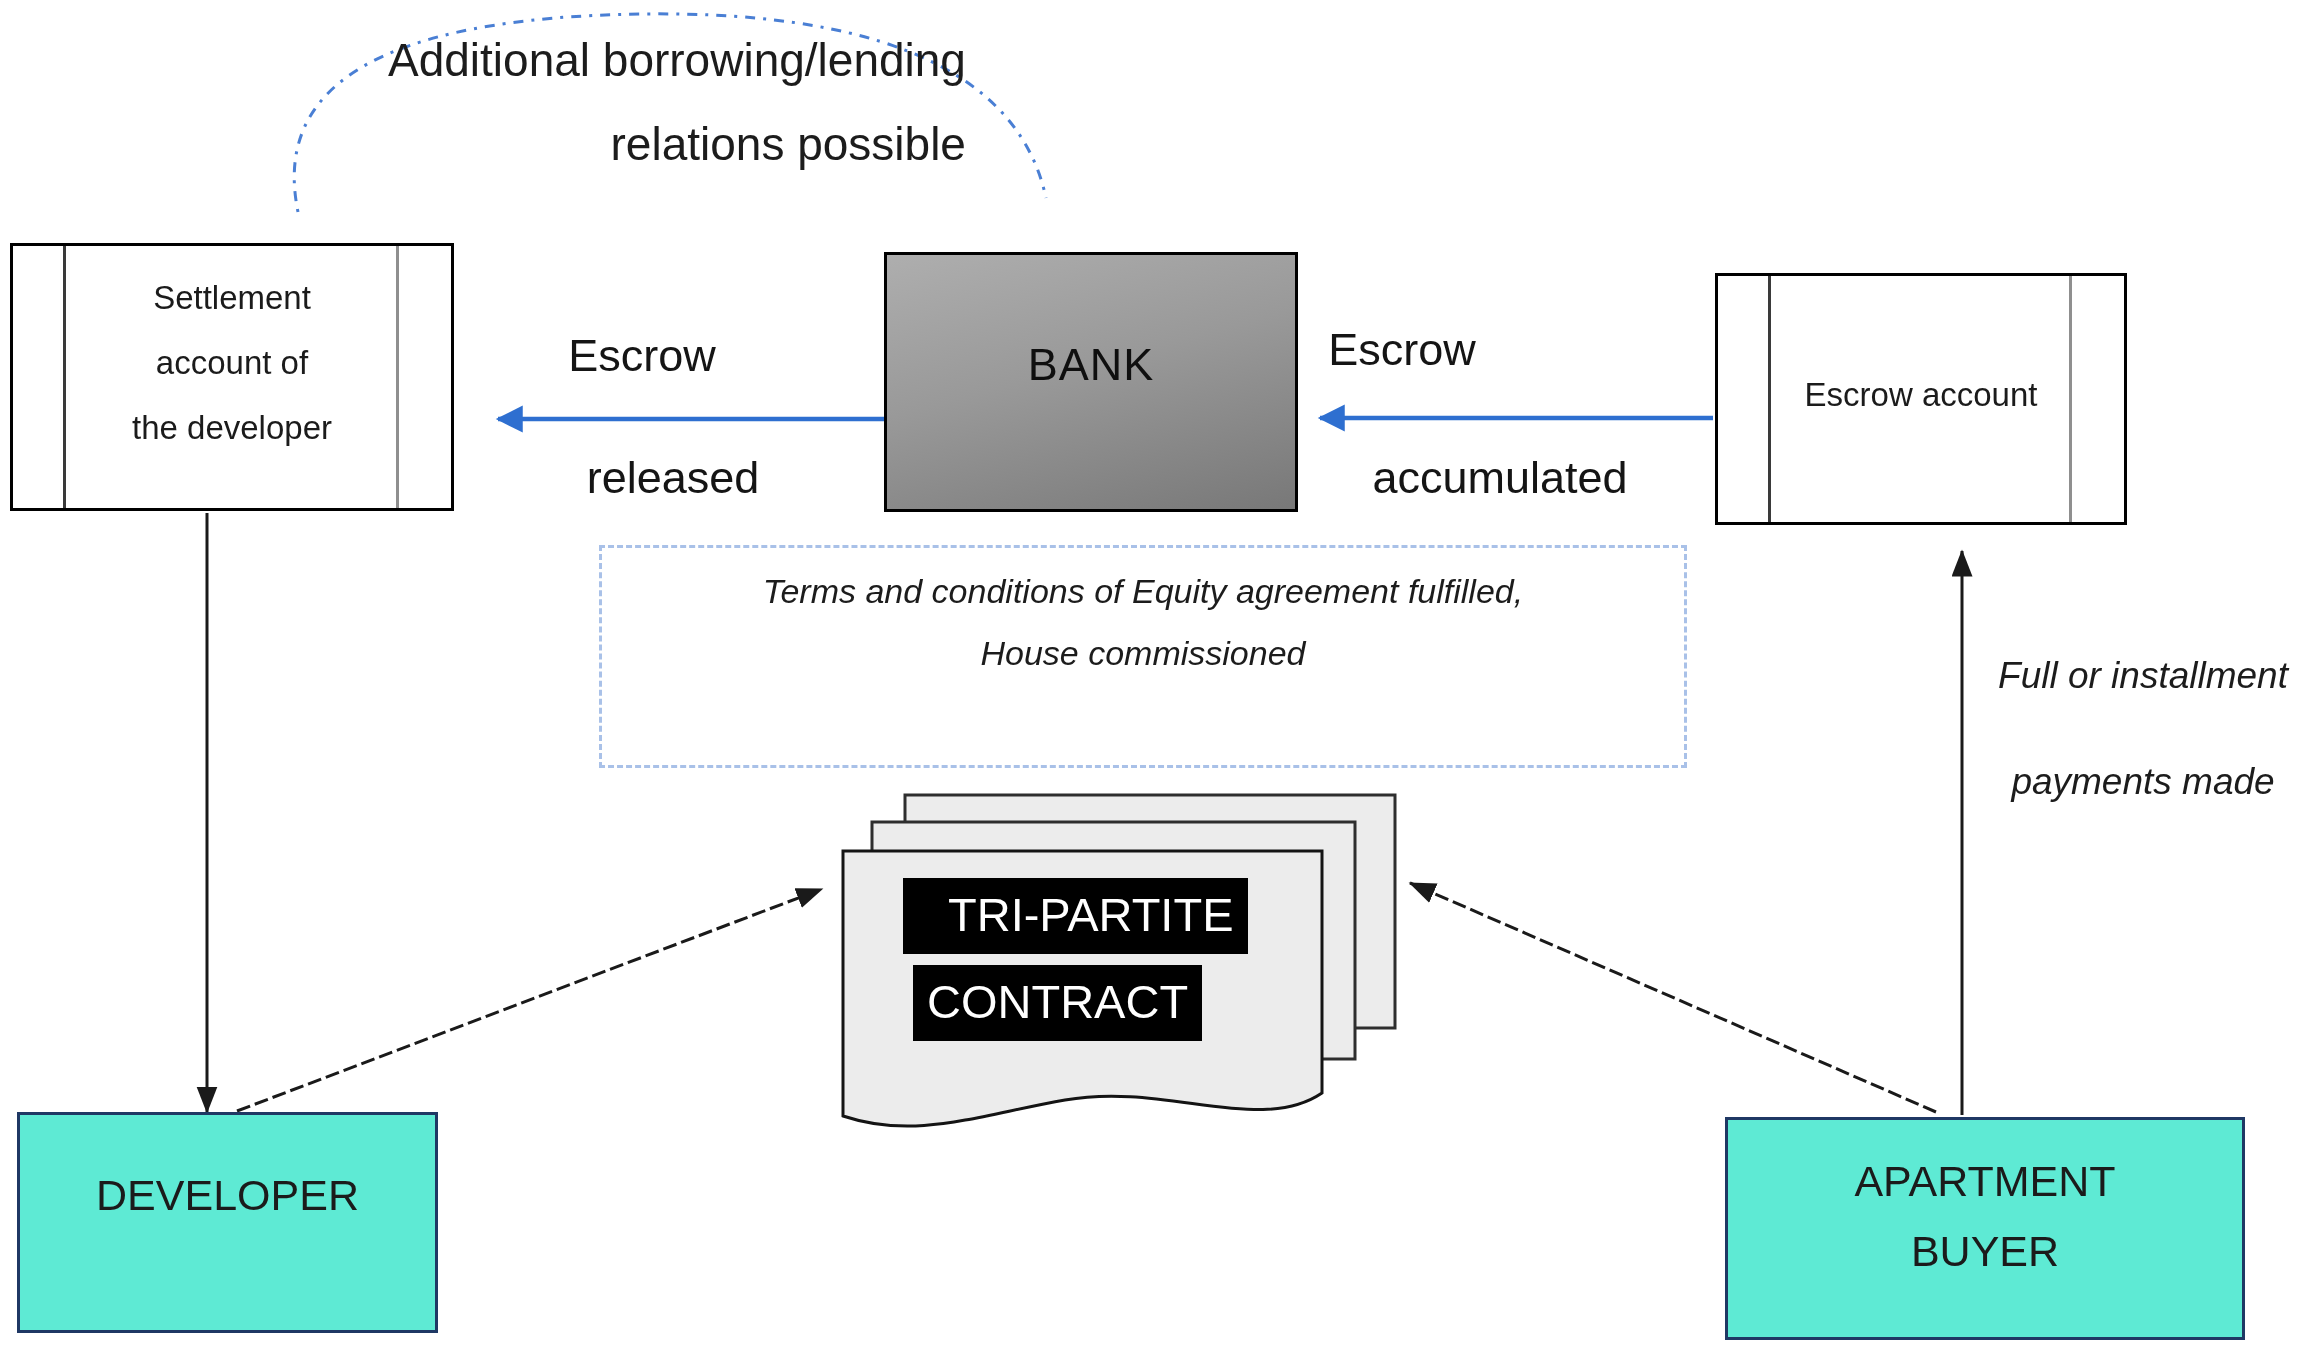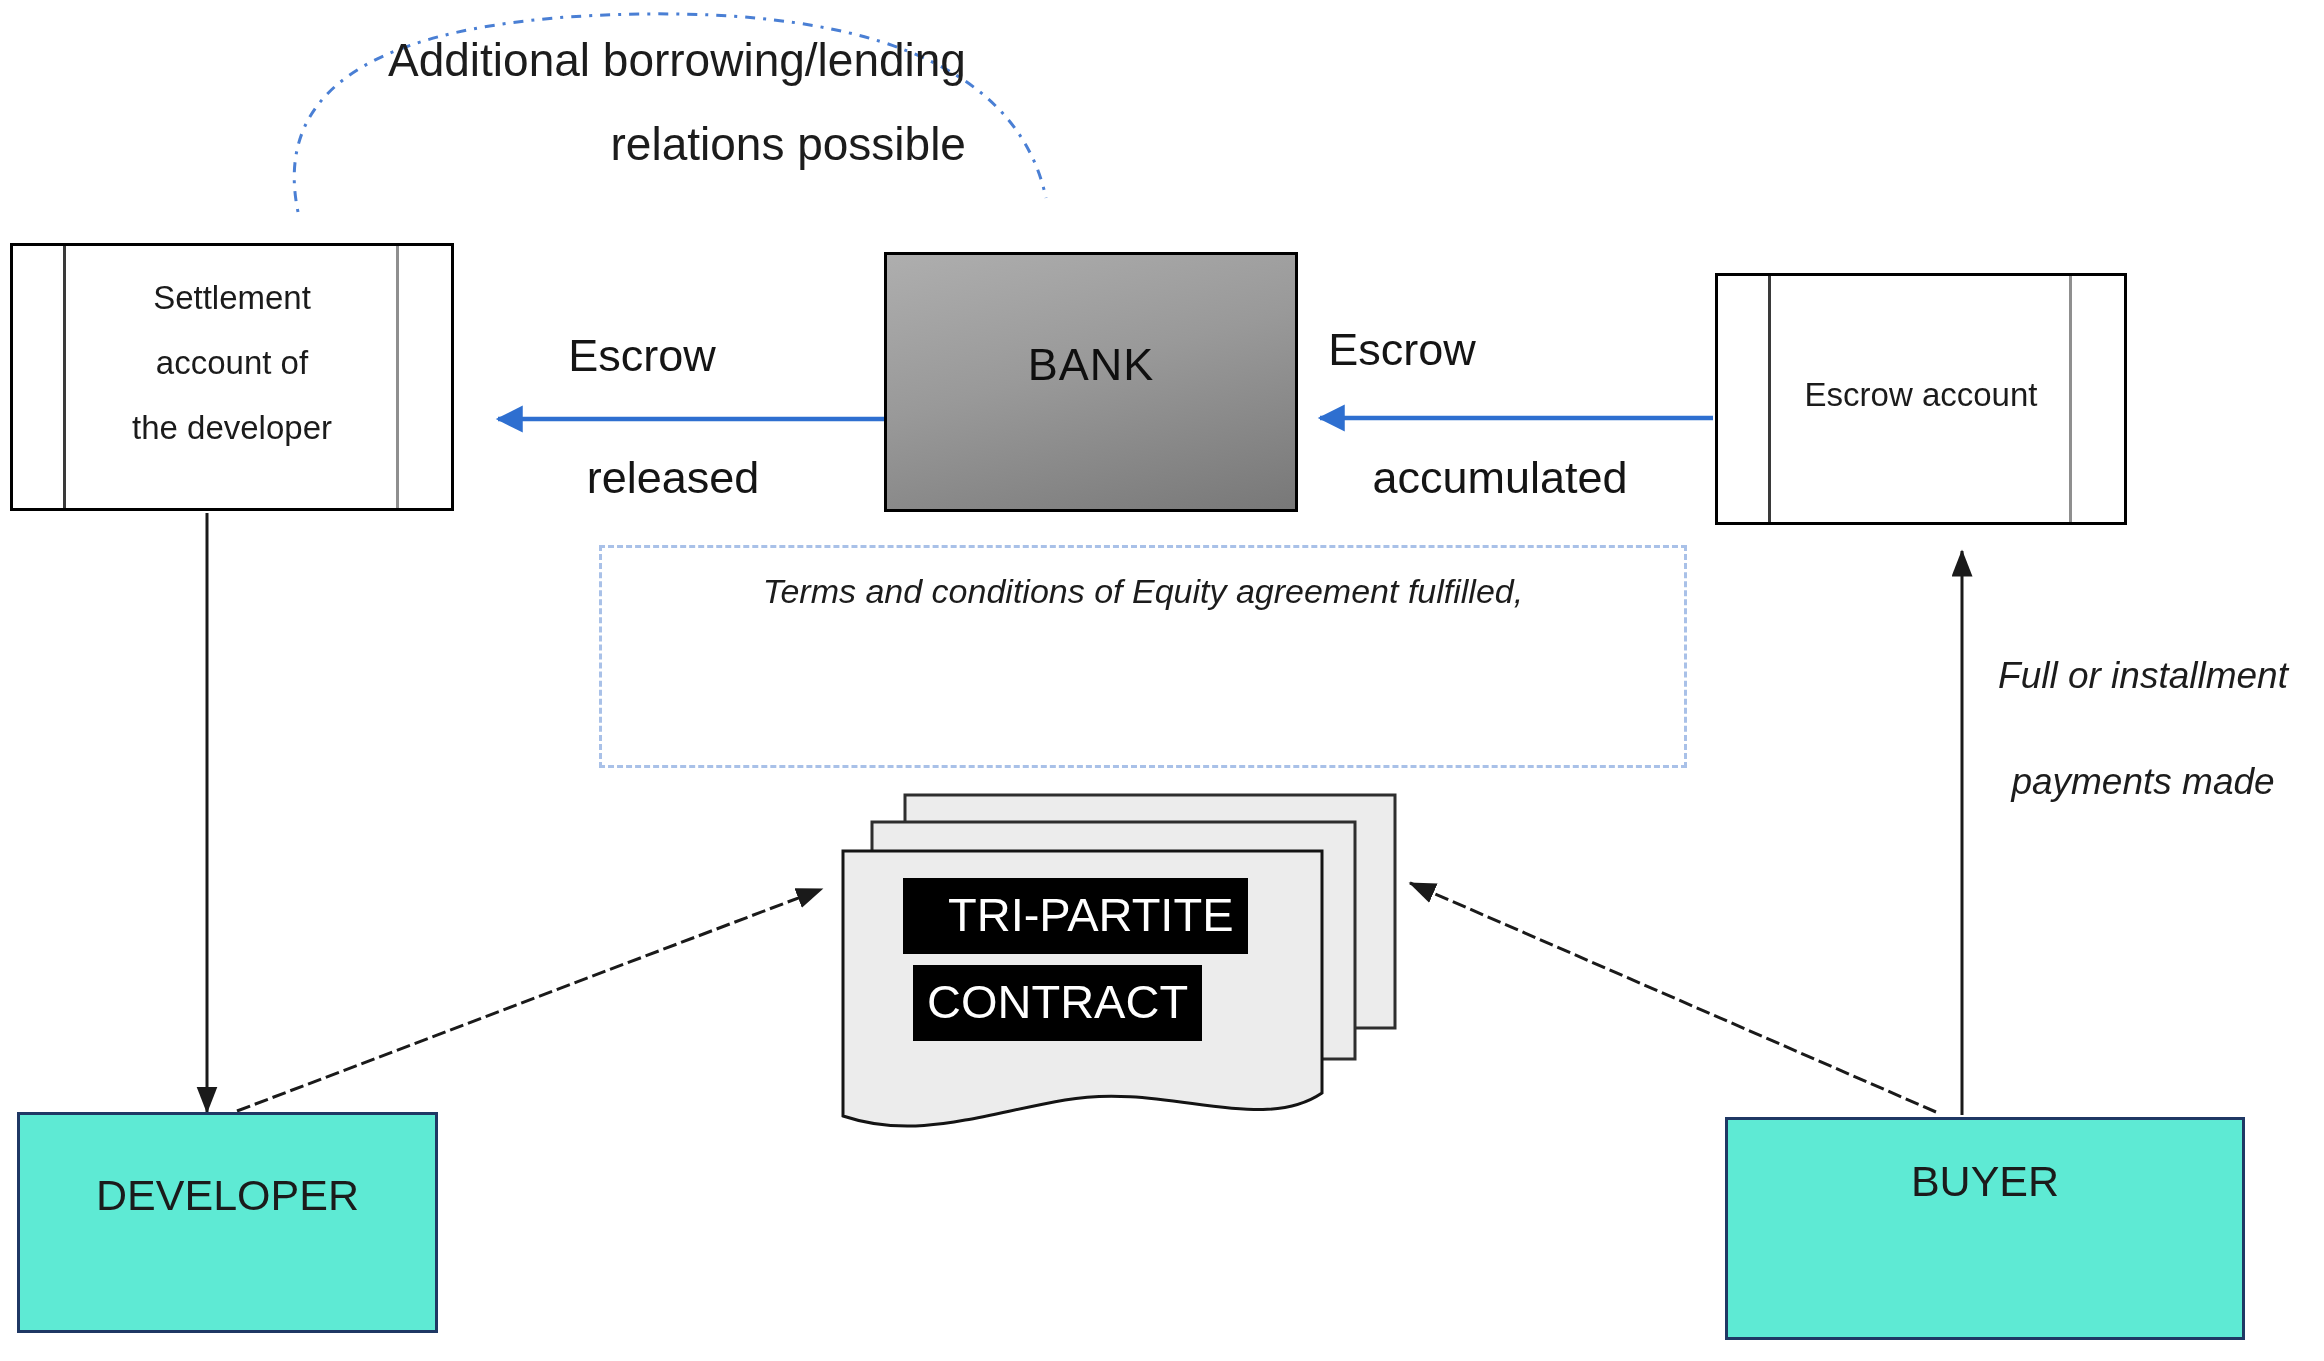--- a/index.html
+++ b/index.html
@@ -125,6 +125,7 @@
 <div class="dashed-box">
   <div class="pad">
     <div class="line">Terms and conditions of Equity agreement fulfilled,</div>
+    <div class="line">House commissioned</div>
   </div>
 </div>
 

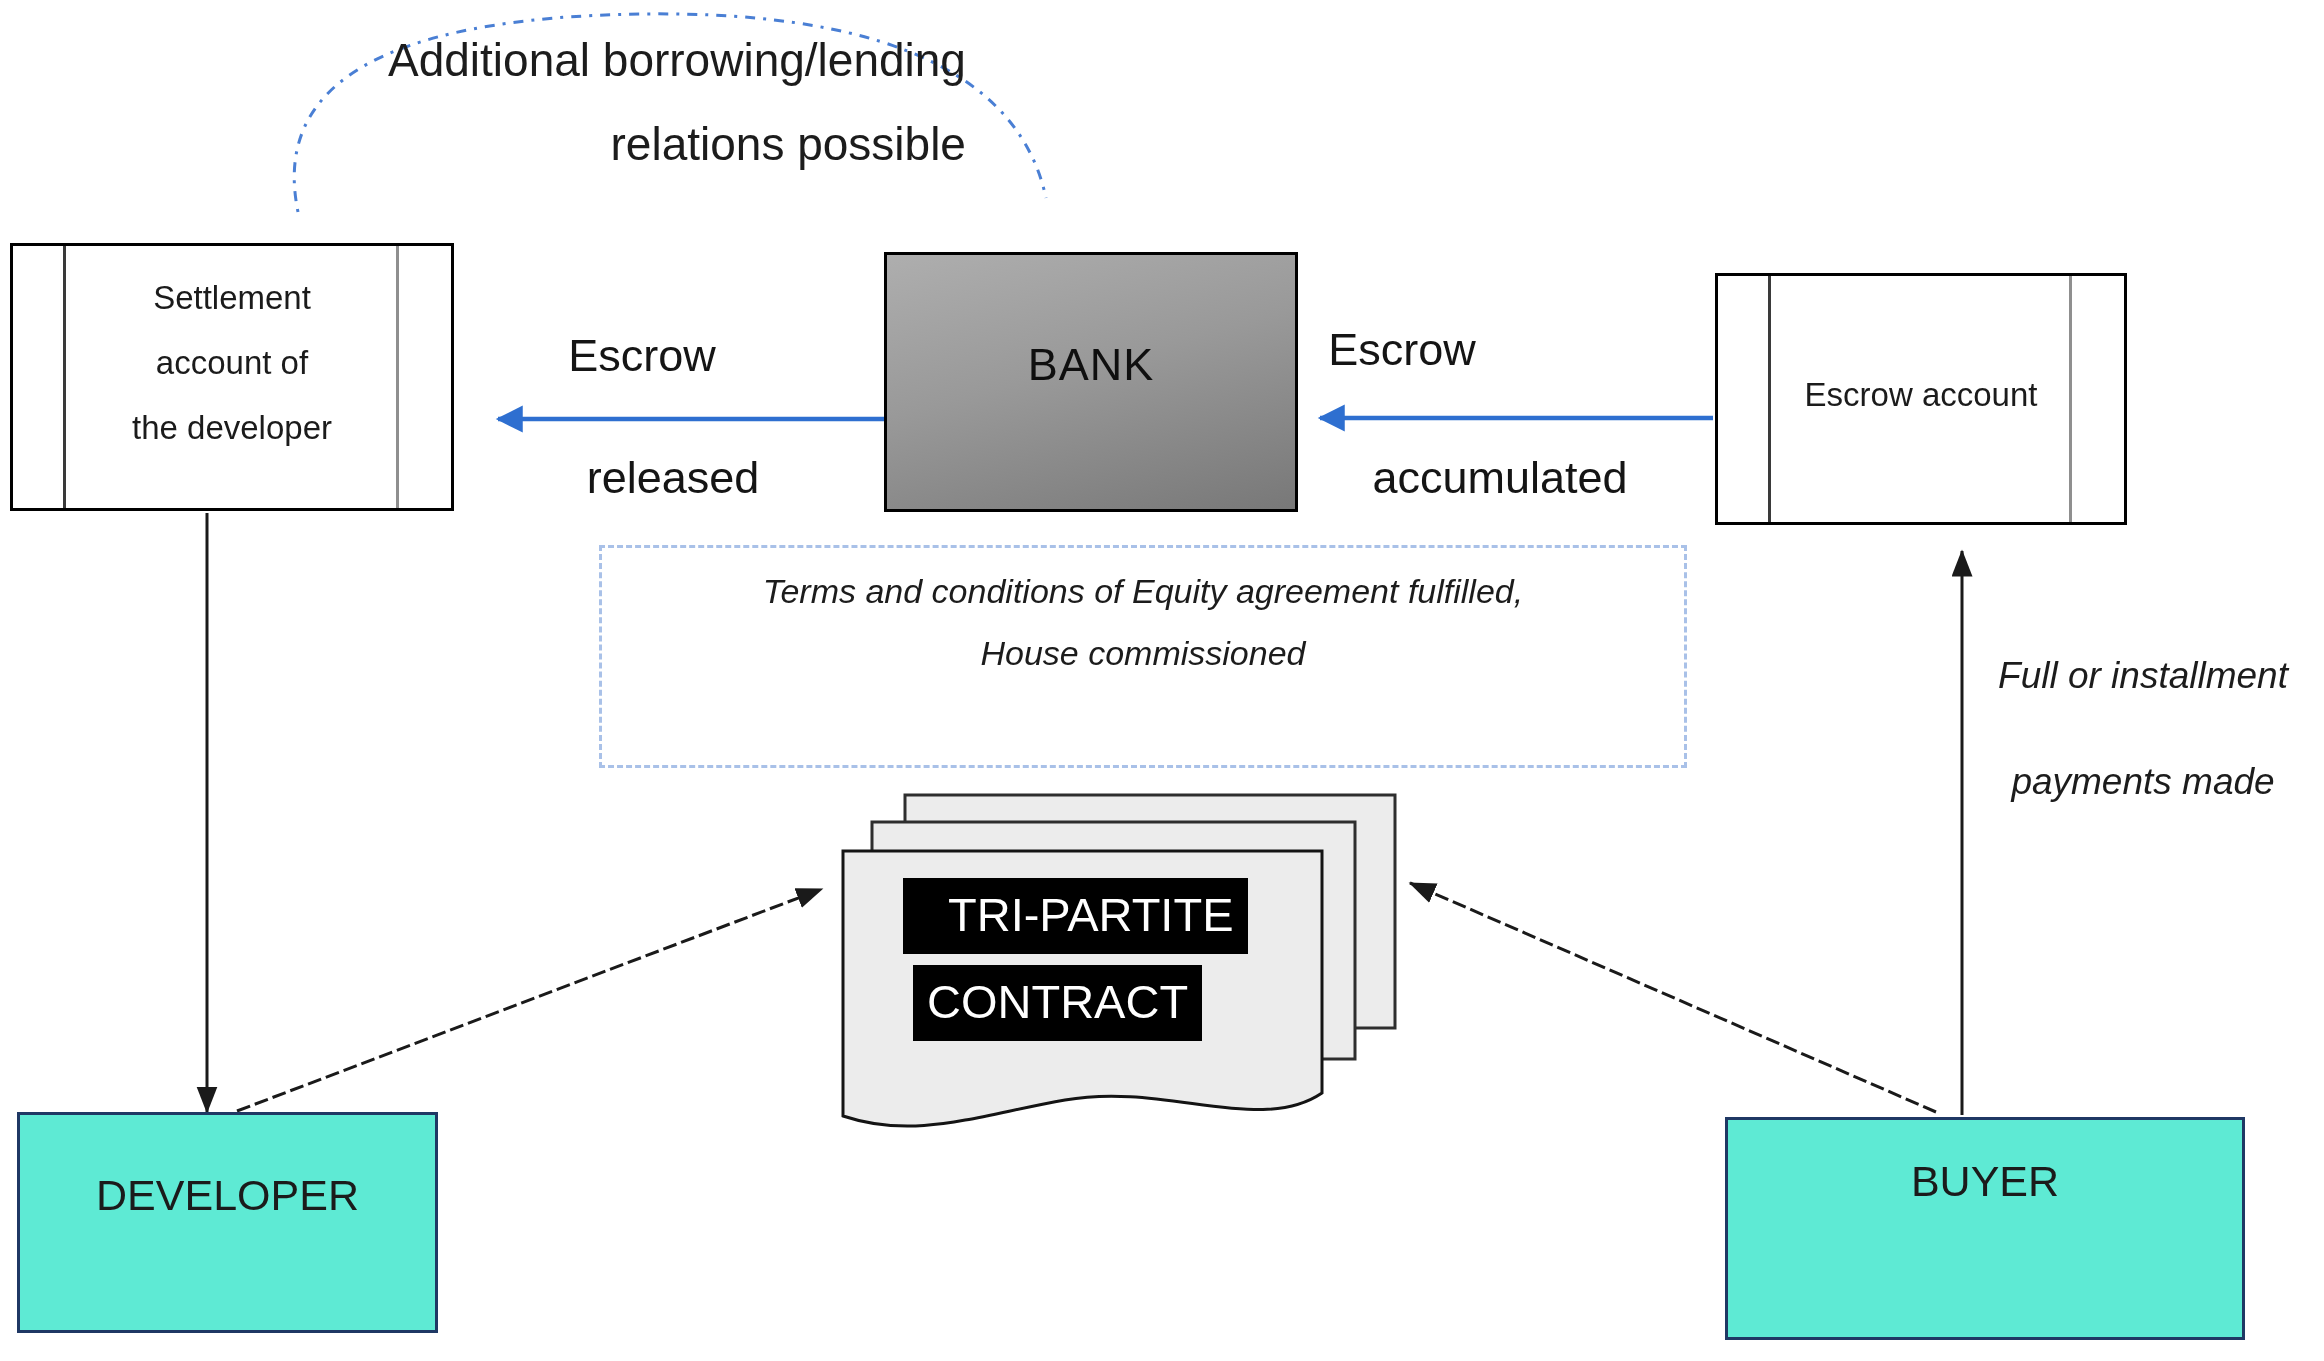--- a/index.html
+++ b/index.html
@@ -143,6 +143,7 @@
 
 <div class="entity-box" style="left:1725px;top:1117px;width:520px;height:223px;">
   <div class="buyer-label">
+    <div>APARTMENT</div>
     <div>BUYER</div>
   </div>
 </div>

